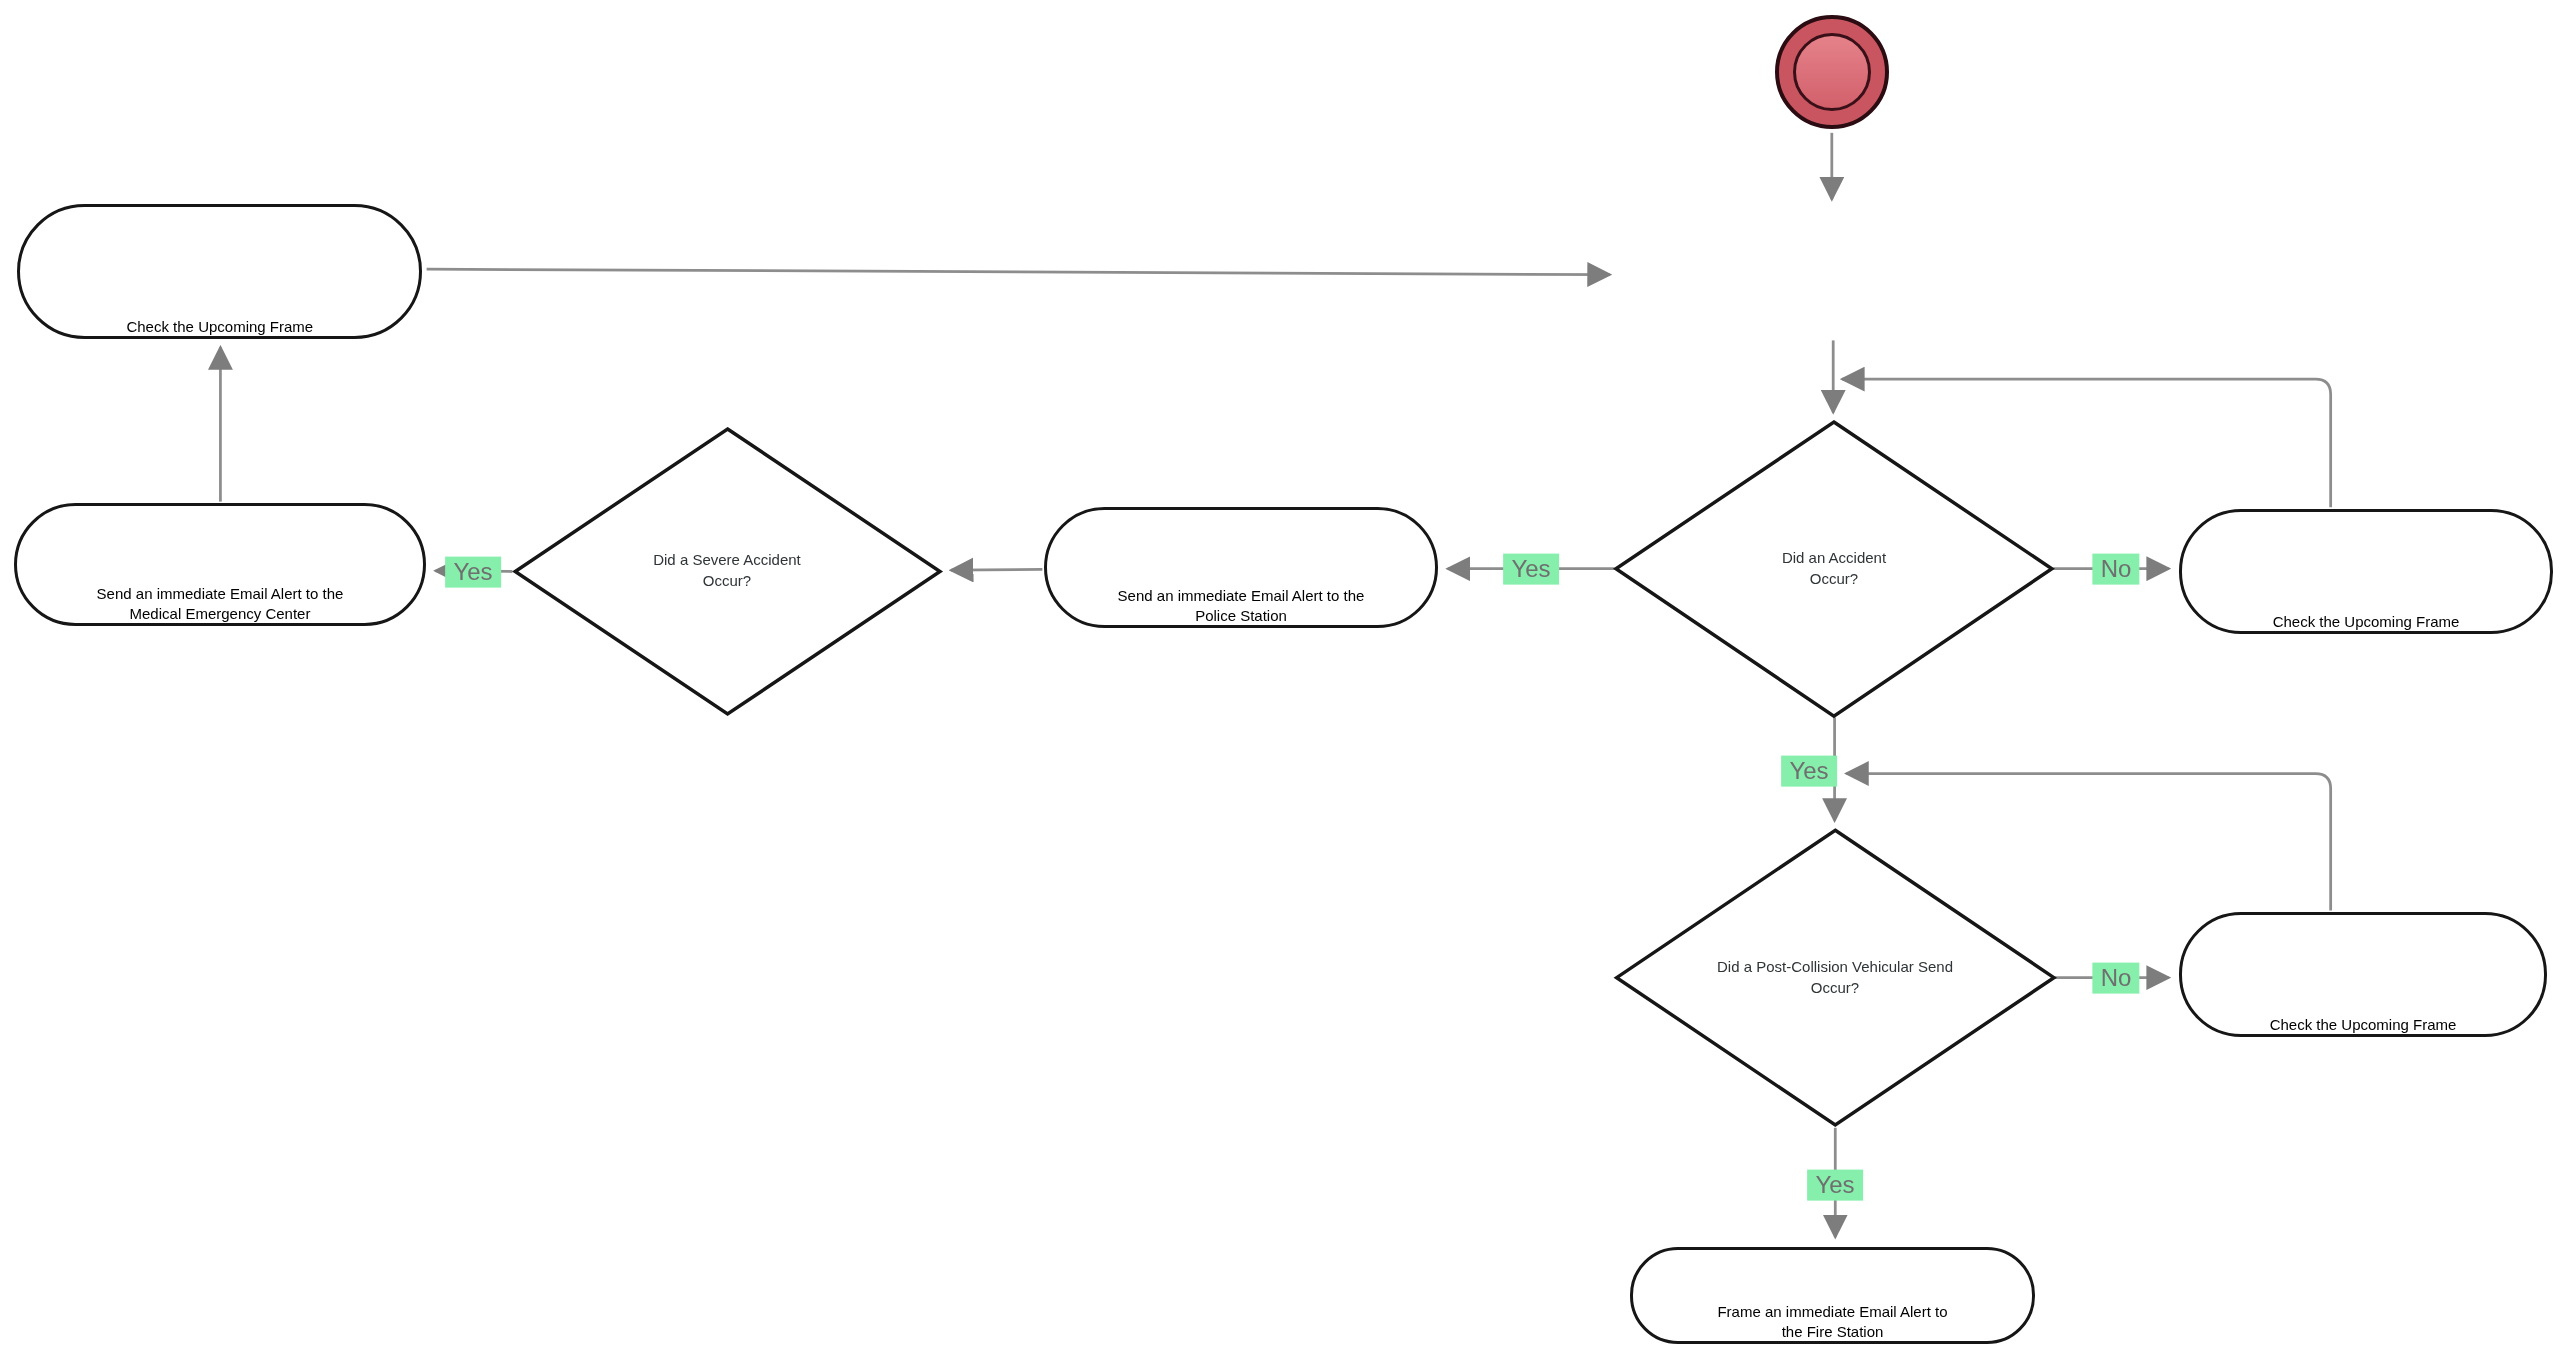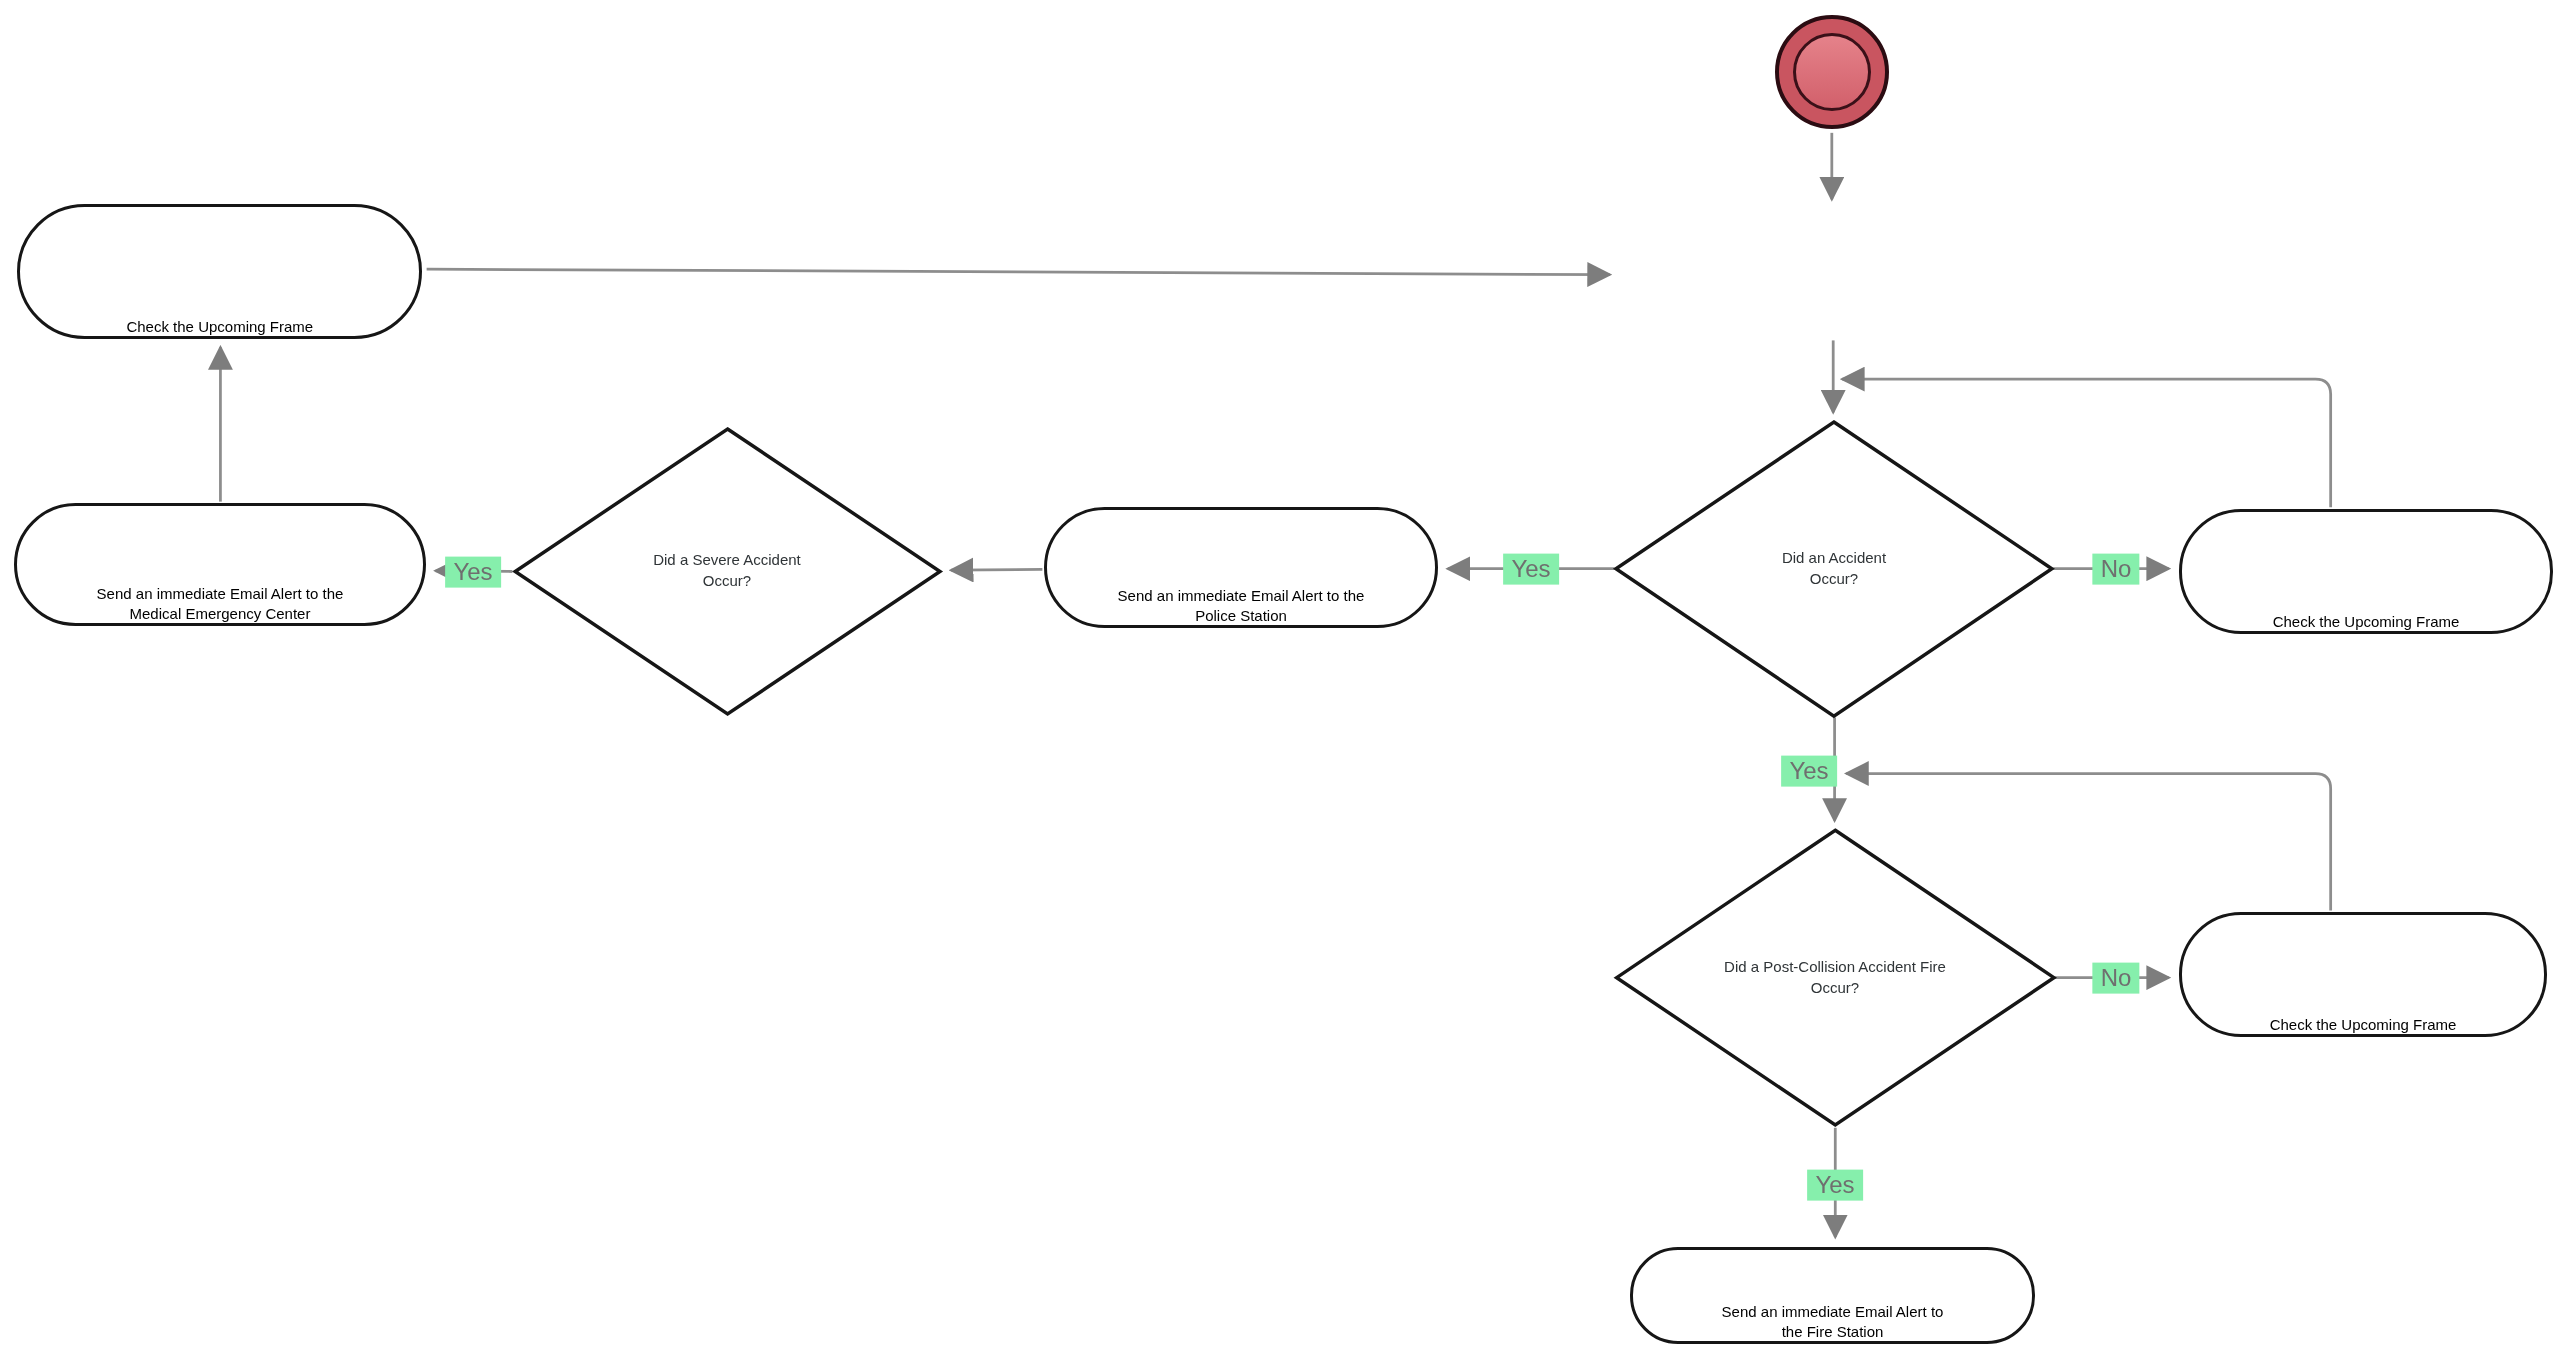--- a/index.html
+++ b/index.html
@@ -182,7 +182,7 @@
 
   <div class="dtext" style="left:1662px; top:891px; width:346px; height:173px;">
     <div class="lbl">
-      <span>Did a Post-Collision Accident Fire</span>
+      <span>Did a Post-Collision Vehicular Send</span>
       <span>Occur?</span>
     </div>
   </div>

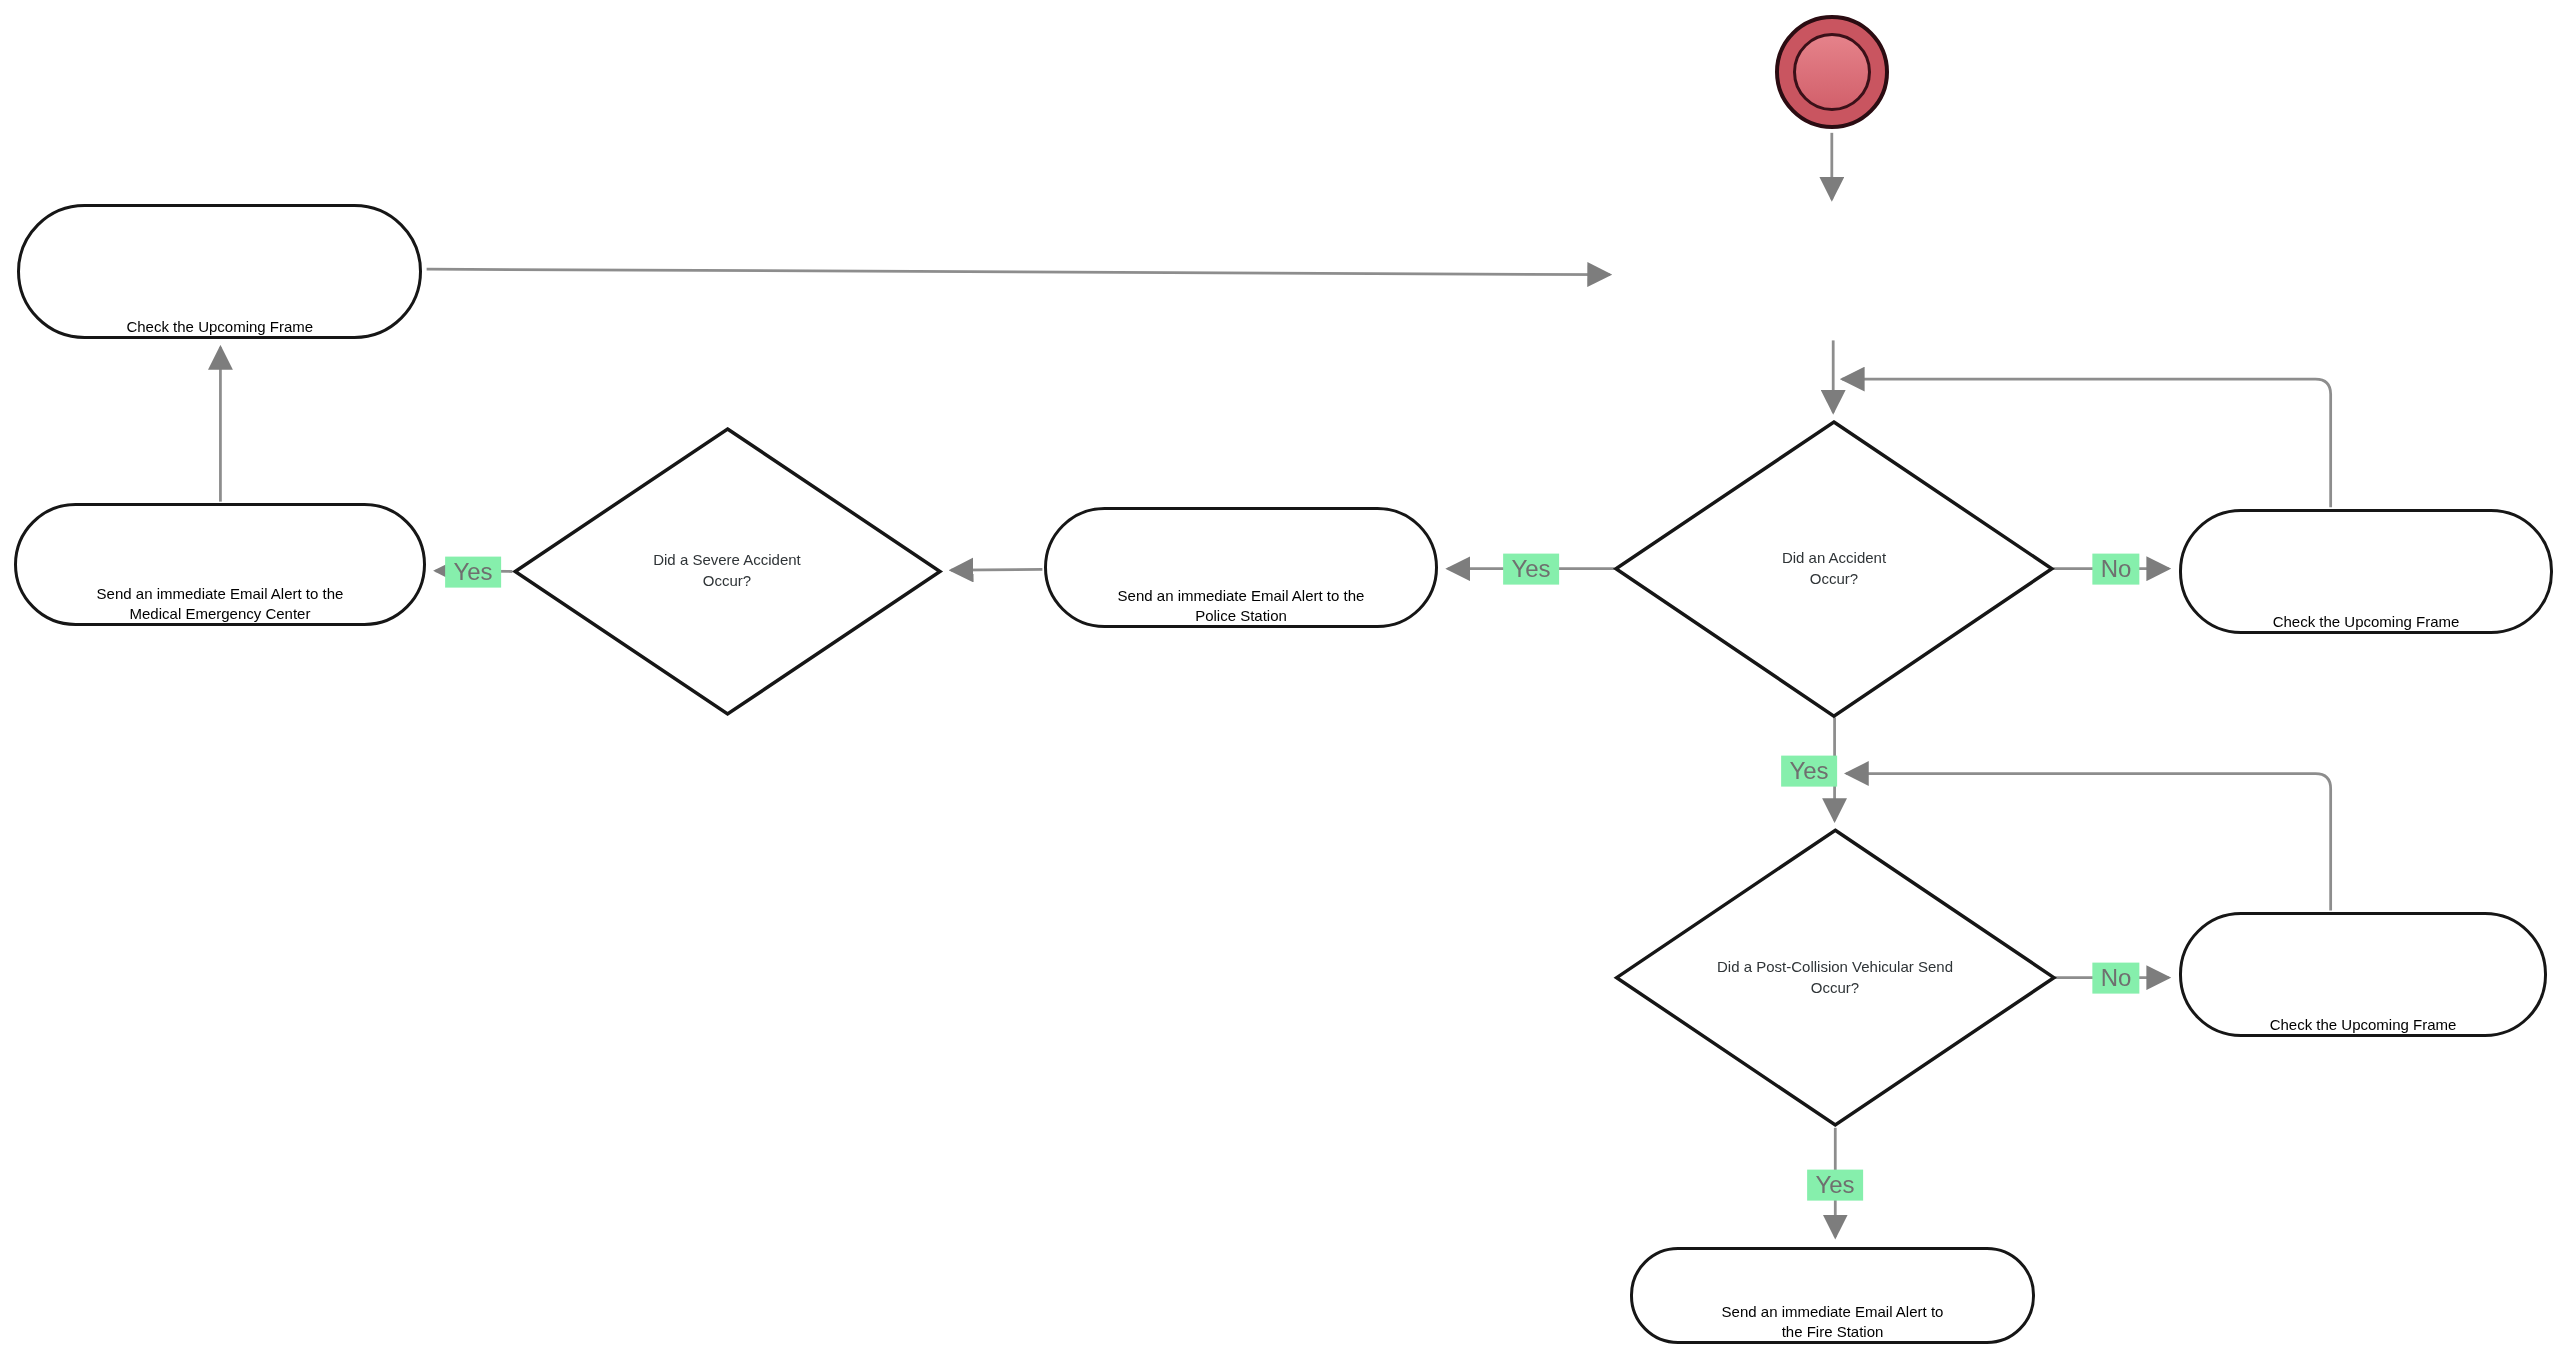--- a/index.html
+++ b/index.html
@@ -161,7 +161,7 @@
 
   <div class="node" style="left:1630px; top:1247px; width:405px; height:97px; border-radius:48px;">
     <div class="lbl">
-      <span>Send an immediate Email Alert to</span>
+      <span>Frame an immediate Email Alert to</span>
       <span>the Fire Station</span>
     </div>
   </div>

